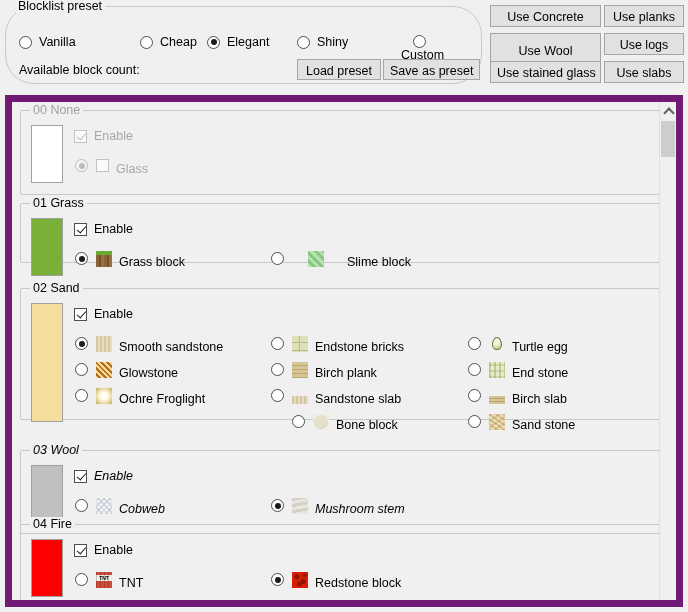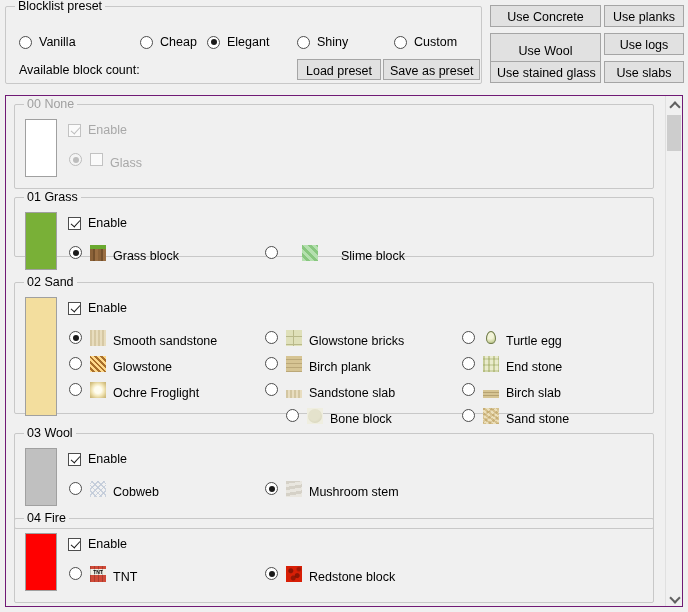--- a/index.html
+++ b/index.html
@@ -34,7 +34,7 @@
   
   #preset-panel {
     left: 5px; top: 6px;
-    width: 477px; height: 78px;
+    width: 477px; height: 78px; border-radius: 29px;
   }
 
   .radio-row { position: absolute; display: flex; align-items: center; }

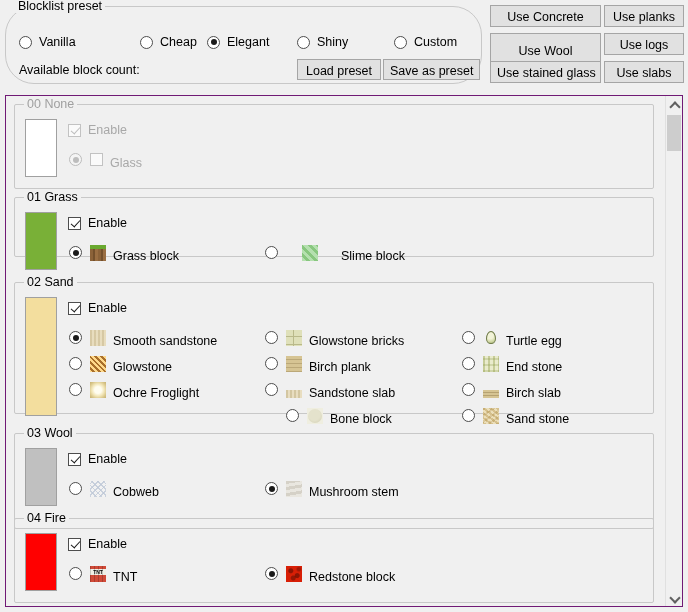--- a/index.html
+++ b/index.html
@@ -319,7 +319,7 @@
     <span class="radio"></span>
     <span class="radio-label">Shiny</span>
   </div>
-  <div class="radio-row" style="left:388px; top:28px;">
+  <div class="radio-row" style="left:388px; top:28px;flex-direction:column;">
     <span class="radio"></span>
     <span class="radio-label">Custom</span>
   </div>

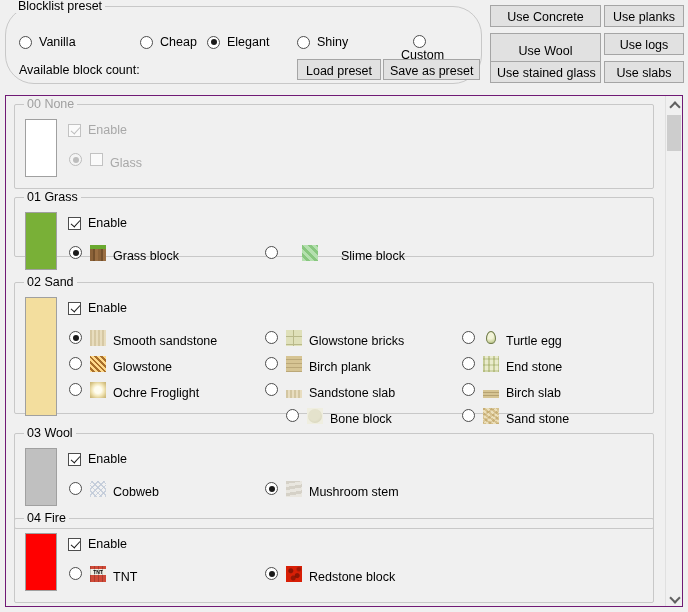--- a/index.html
+++ b/index.html
@@ -111,7 +111,7 @@
     position: absolute;
     left: 5px; top: 95px;
     width: 678px; height: 512px;
-    border: 1px solid #701a75;
+    border: 7px solid #701a75;
     background: #f0f0f0;
     box-sizing: border-box;
     overflow: hidden;

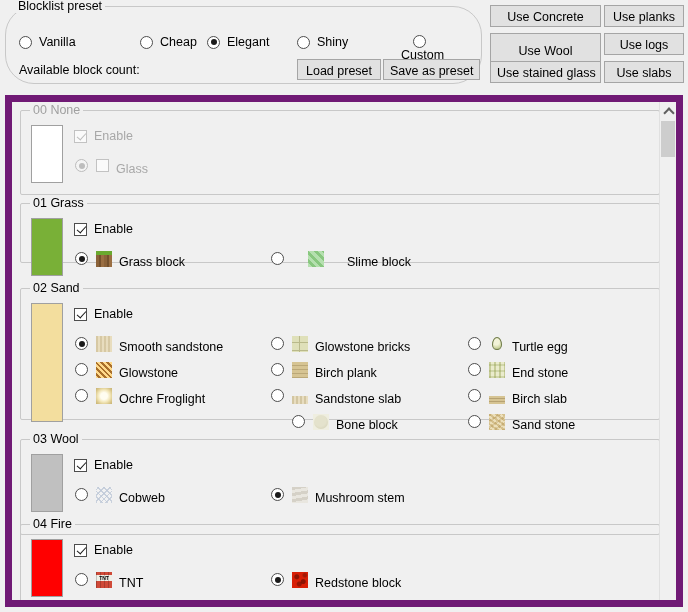--- a/index.html
+++ b/index.html
@@ -389,7 +389,7 @@
       <div class="radio-row" style="left:250px; top:44px;">
         <span class="radio"></span>
         <span class="tex tex-endstone_bricks"></span>
-        <span class="opt-label">Glowstone bricks</span>
+        <span class="opt-label">Endstone bricks</span>
       </div>
       <div class="radio-row" style="left:447px; top:44px;">
         <span class="radio"></span>

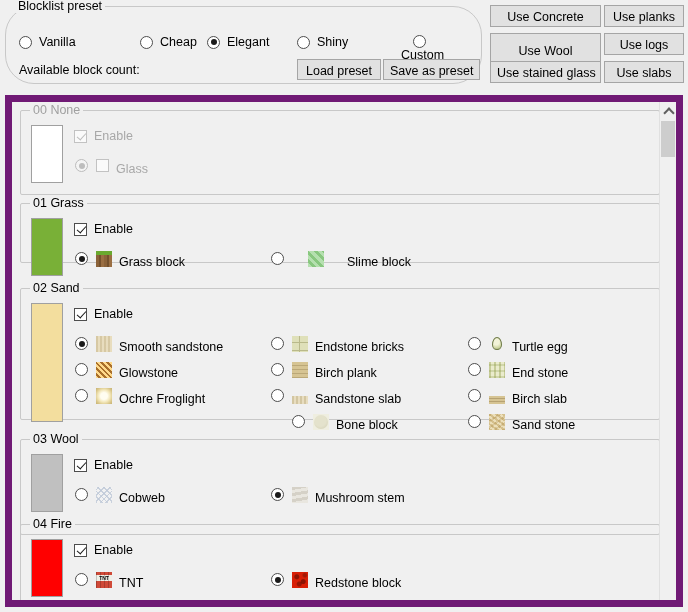--- a/index.html
+++ b/index.html
@@ -441,7 +441,7 @@
       </div>
     </div>
 
-    <div class="groupbox blockgroup" style="top:337px; height:96px;">
+    <div class="groupbox blockgroup" style="top:348px; height:84px;font-style:italic;">
       <span class="gb-title">03 Wool</span>
       <div class="swatch" style="left:10px; top:14px; width:32px; height:58px; background:#c0c0c0;"></div>
       <div class="cb-row" style="left:53px; top:18px;">

